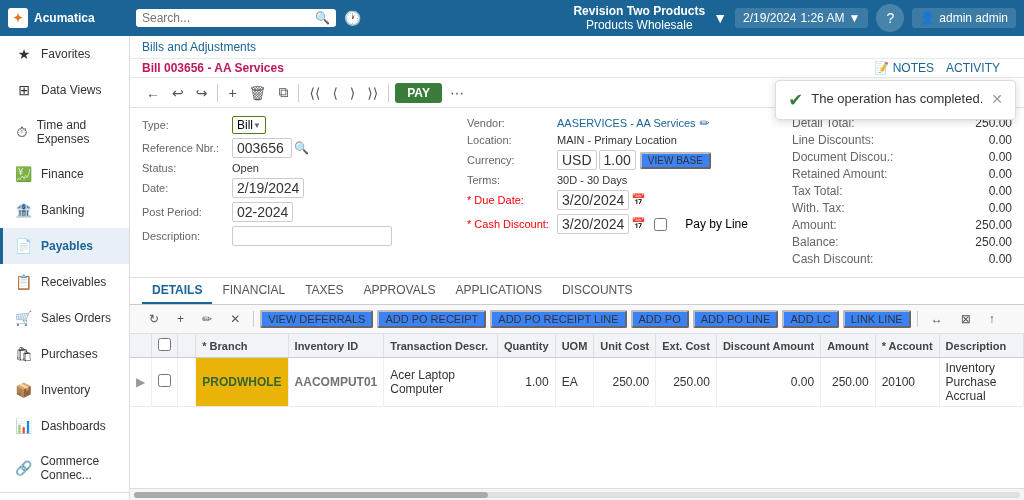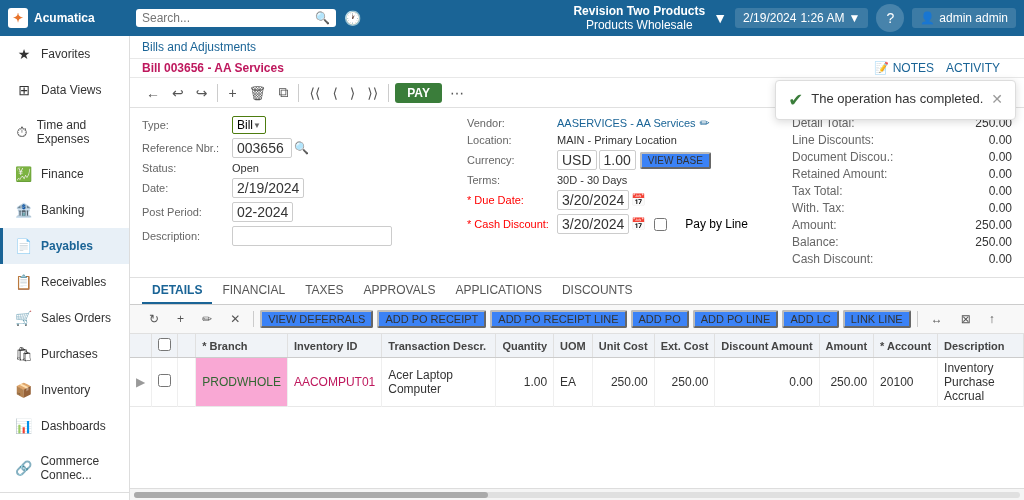--- a/index.html
+++ b/index.html
@@ -388,7 +388,7 @@
             <td class="row-expand">▶</td>
             <td><input type="checkbox" style=""></td>
             <td></td>
-            <td style="background:#f9a8d4;color:#336633;padding:3px 6px;">PRODWHOLE</td>
+            <td style="background:#eab308;color:#336633;padding:3px 6px;font-weight:bold;">PRODWHOLE</td>
             <td><a class="td-link">AACOMPUT01</a></td>
             <td>Acer Laptop Computer</td>
             <td style="text-align:right;">1.00</td>

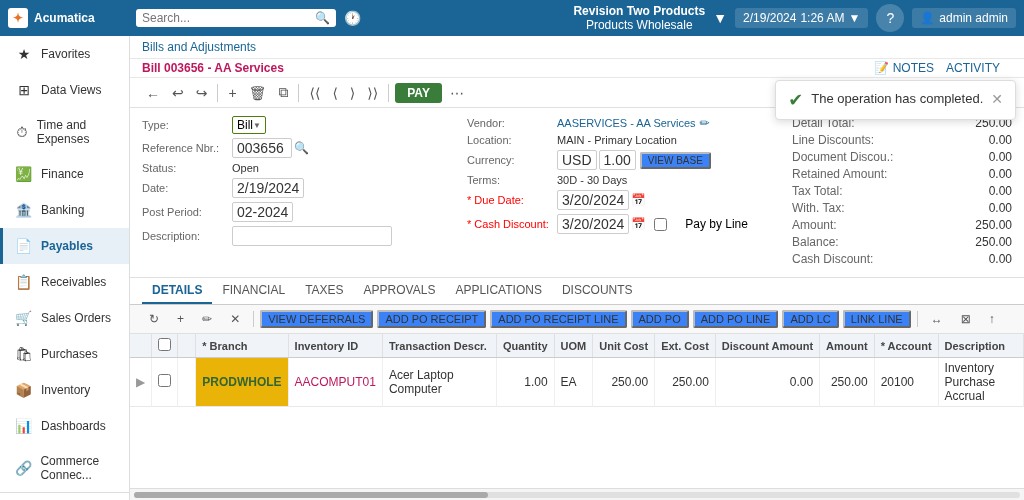--- a/index.html
+++ b/index.html
@@ -81,7 +81,7 @@
     thead th { padding: 4px 6px; text-align: left; font-weight: 600; color: #444; border-bottom: 1px solid #ccc; border-right: 1px solid #e0e0e0; white-space: nowrap; font-size: 11px; }
     tbody tr { border-bottom: 1px solid #e8e8e8; }
     tbody td { padding: 3px 6px; color: #333; border-right: 1px solid #efefef; }
-    .td-link { color: #be185d; text-decoration: none; }
+    .td-link { color: #737373; text-decoration: none; font-weight: bold; }
     .row-expand { color: #999; cursor: pointer; }
 
     

